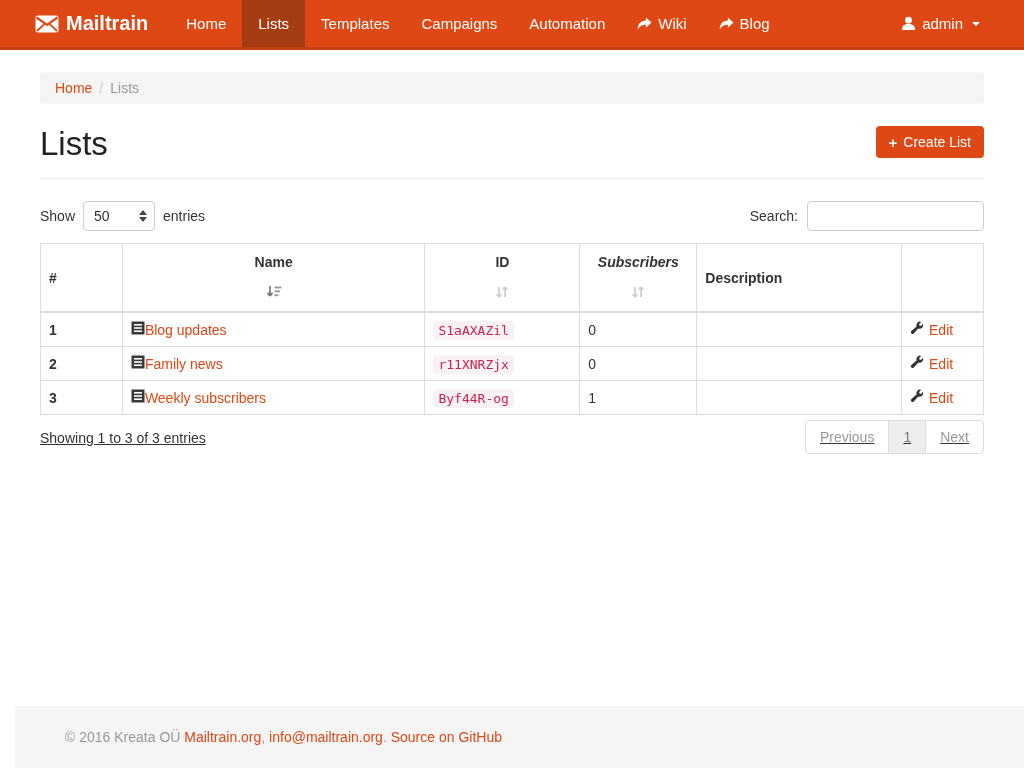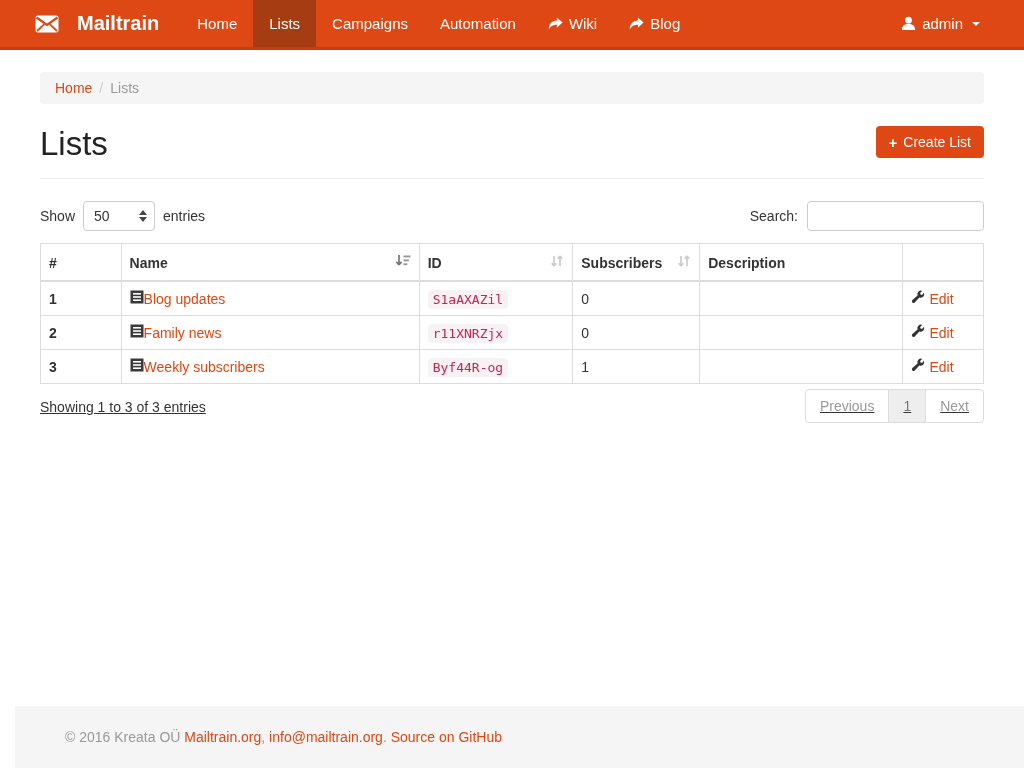--- a/index.html
+++ b/index.html
@@ -24,7 +24,7 @@
     padding: 0 28px 0 35px;
   }
   .brand {
-    display: flex; align-items: center; gap: 18px;
+    display: flex; align-items: center; gap: 7px;
     color: #fff; font-size: 20px; font-weight: bold;
     padding-right: 22px; cursor: pointer;
   }

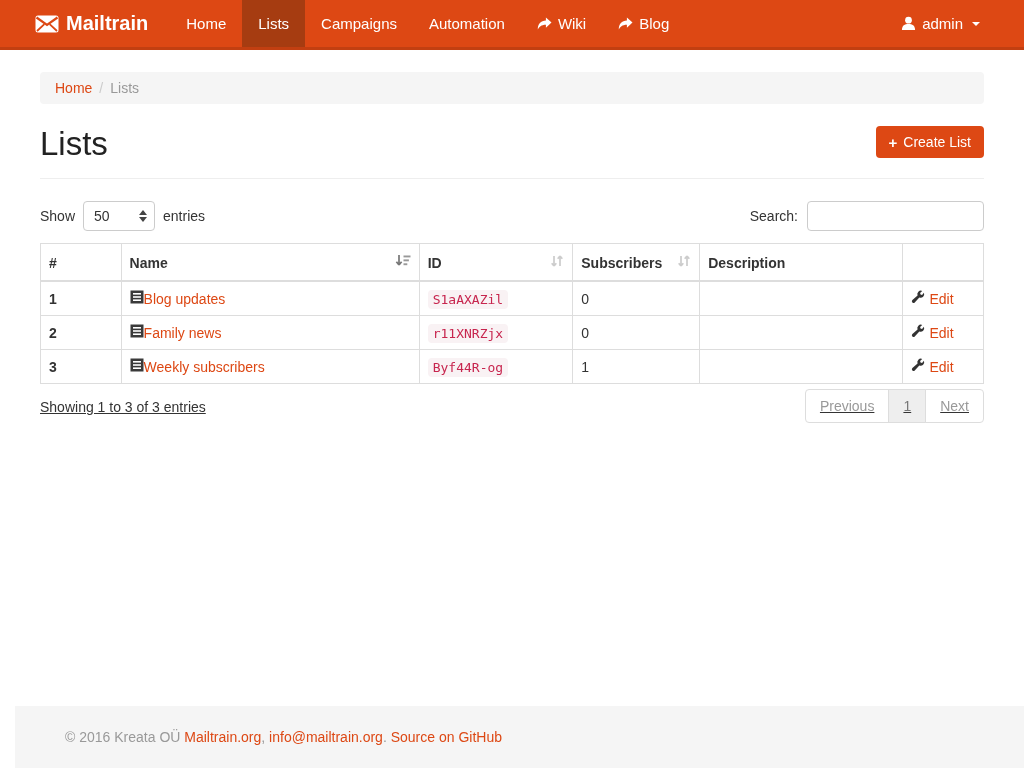--- a/index.html
+++ b/index.html
@@ -187,6 +187,9 @@
       </li>
     <li class="nav-item active">
         <span>Lists</span>
+      </li>
+    <li class="nav-item">
+        <span>Templates</span>
       </li>
     <li class="nav-item">
         <span>Campaigns</span>

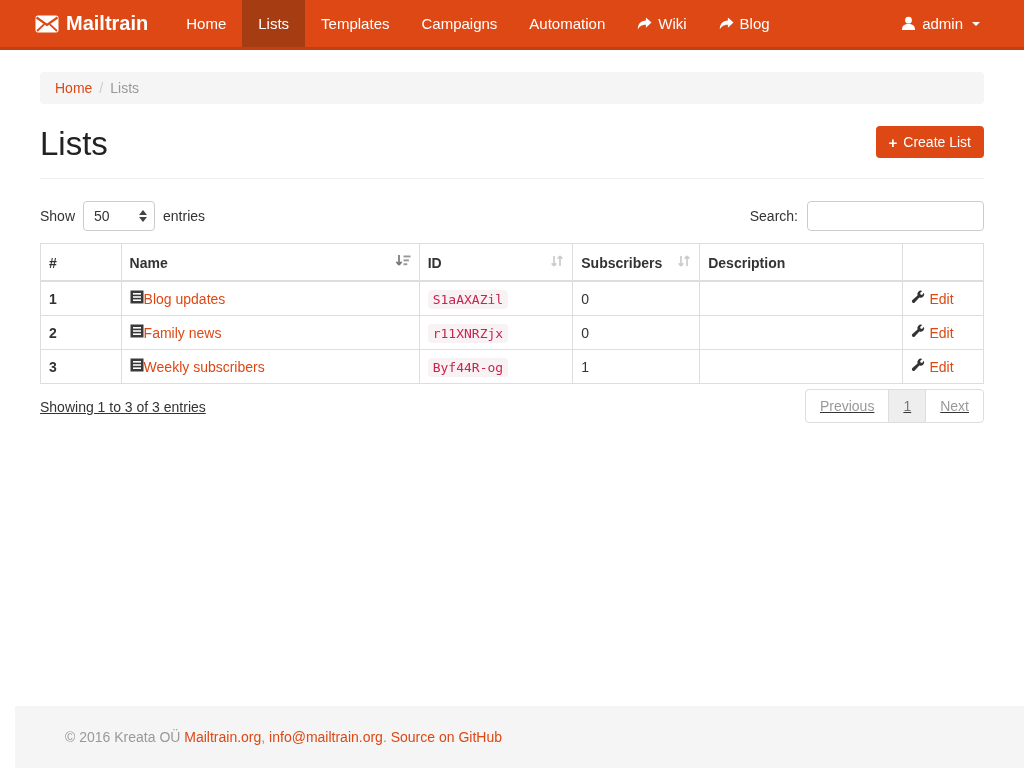--- a/index.html
+++ b/index.html
@@ -114,7 +114,7 @@
   table.lists th, table.lists td { border: 1px solid #ddd; padding: 8px; text-align: left; }
   table.lists thead th { border-bottom: 2px solid #ddd; padding: 10px 8px 9px; font-weight: bold; color: #333; }
   th.sortable { cursor: pointer; }
-  .th-flex { display: flex; align-items: center; justify-content: space-between; gap: 15px; }
+  .th-flex { display: flex; align-items: center; justify-content: space-between; gap: 15px; flex-direction: column; }
   .col-num   { width: 82px; }
   .col-name  { width: 303px; }
   .col-id    { width: 155px; }

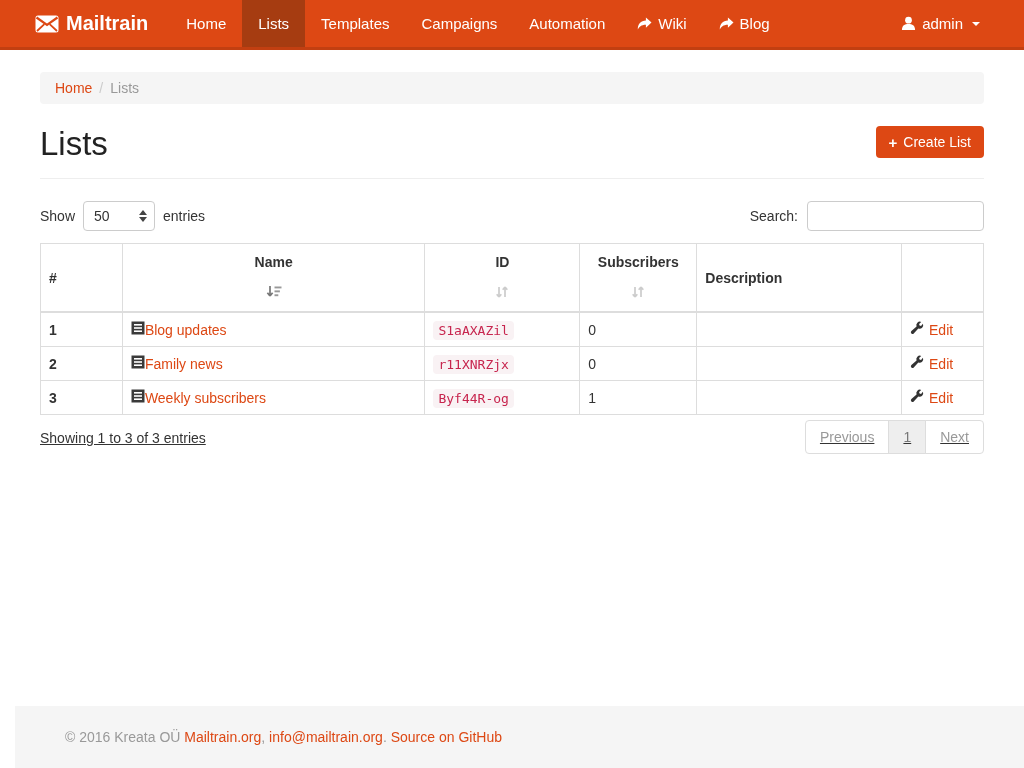--- a/index.html
+++ b/index.html
@@ -118,7 +118,7 @@
   .col-num   { width: 82px; }
   .col-name  { width: 303px; }
   .col-id    { width: 155px; }
-  .col-subs  { width: 117px; }
+  .col-subs  { width: 117px; font-style: italic; }
   .col-desc  { width: 205px; margin-left: 33px; }
   .col-edit  { width: 82px; }
   td.num { font-weight: bold; }

